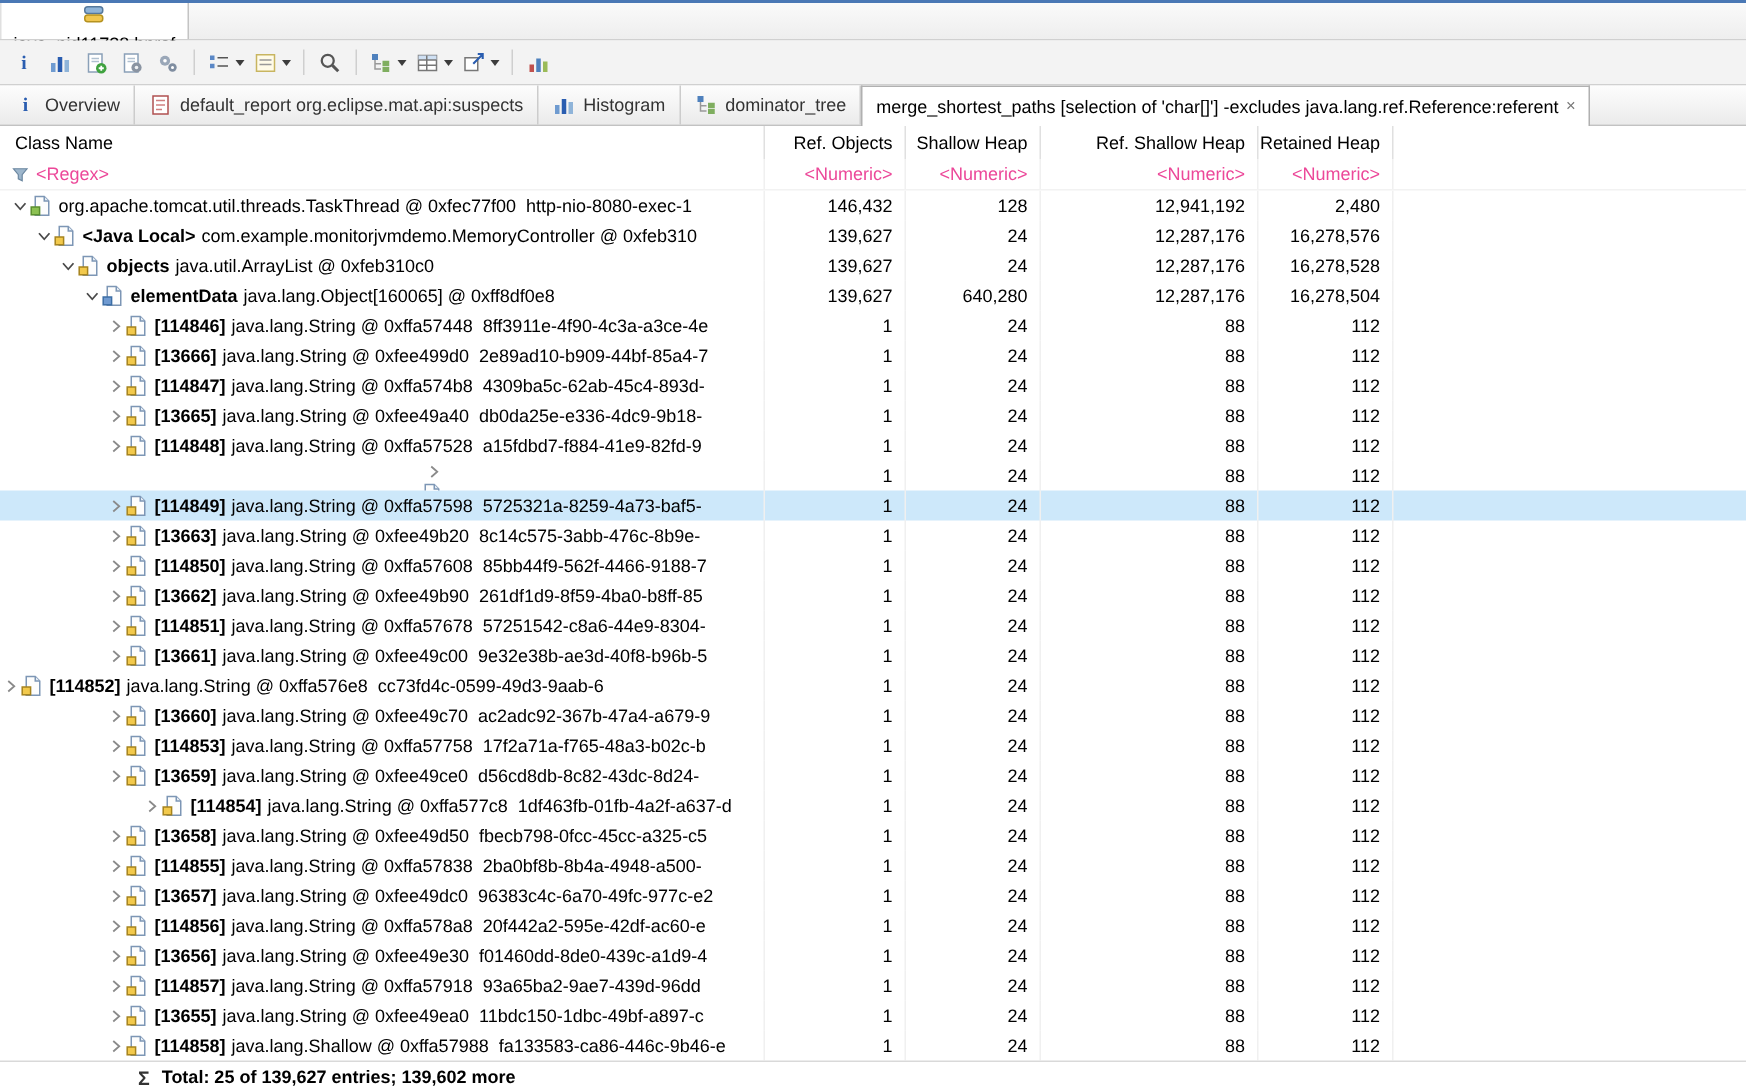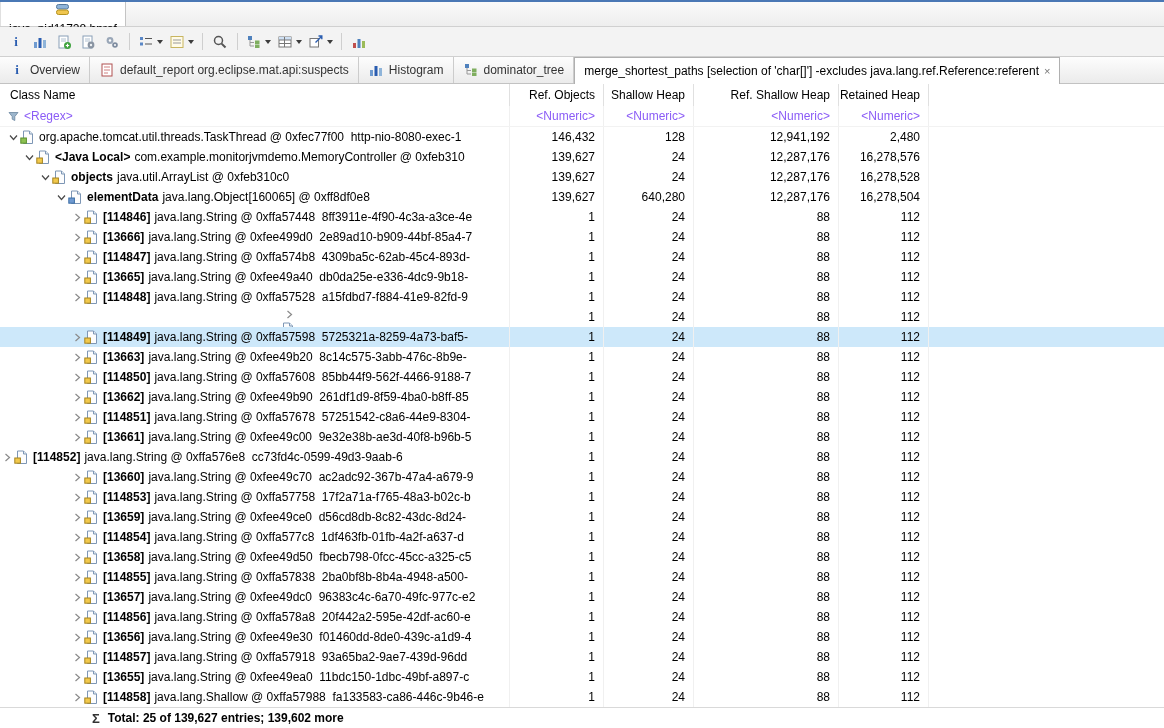--- a/index.html
+++ b/index.html
@@ -34,7 +34,7 @@
   .th.first { padding-left:10px; }
   .th.num { justify-content:flex-end; padding-right:8px; }
   .frow { height:21px; border-bottom:1px solid #f2f2f2; }
-  .fc { display:flex; align-items:center; height:100%; color:#8b5cf6; border-right:1px solid #f0f0f0; overflow:hidden; }
+  .fc { display:flex; align-items:center; height:100%; color:#ec4899; border-right:1px solid #f0f0f0; overflow:hidden; }
   .fc.first { padding-left:8px; gap:5px; }
   .fc.num { justify-content:flex-end; padding-right:8px; }
 

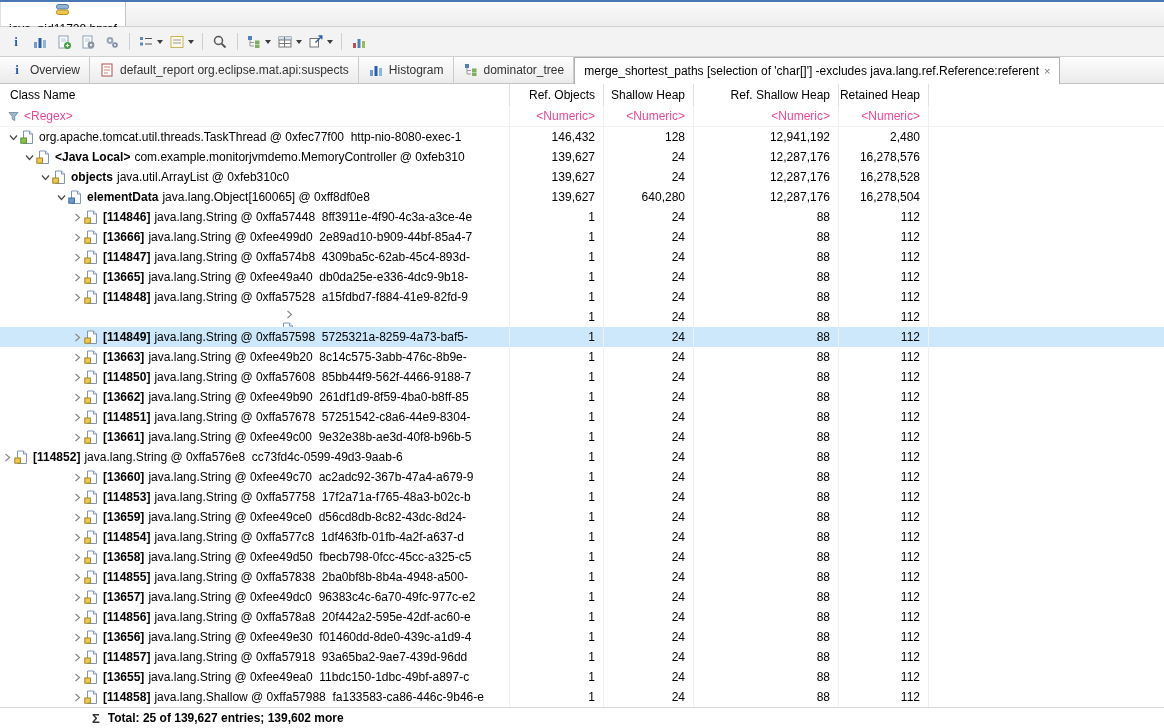--- a/index.html
+++ b/index.html
@@ -684,7 +684,7 @@
           <div class="cell num">112</div>
         </div>
         <div class="trow grid-cols">
-          <div class="cell tree-cell" style="padding-left: 70px;">
+          <div class="cell tree-cell" style="padding-left: 94px;">
             <span class="chev">
               <svg width="9" height="9" viewBox="0 0 9 9">
                 <path d="M2.5 1L6.5 4.5L2.5 8" fill="none" stroke="#8a8a8a" stroke-width="1.2"></path>

